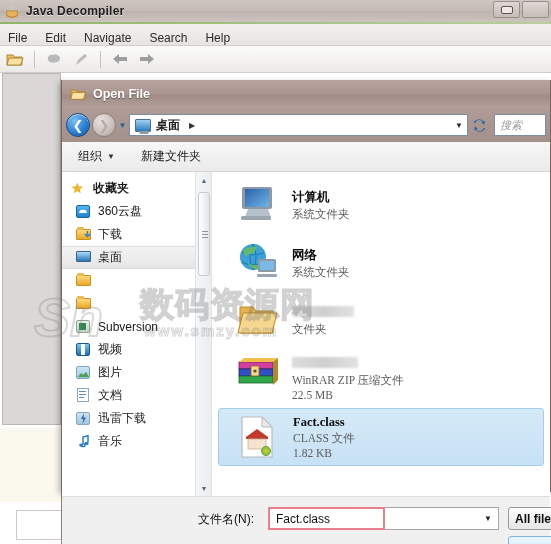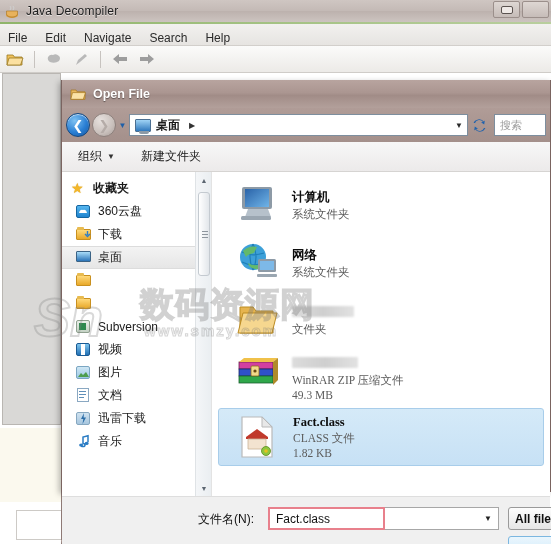--- a/index.html
+++ b/index.html
@@ -24,7 +24,7 @@
     width: 15px; height: 15px; margin-right: 6px; position: relative; flex: 0 0 auto;
   }
   .jd-title-text {
-    font-size: 12px; font-weight: normal; color: #1d1d1d;
+    font-size: 12px; font-weight: bold; color: #1d1d1d;
     letter-spacing: .2px;
     text-shadow: 0 1px 0 rgba(255,255,255,.55);
   }

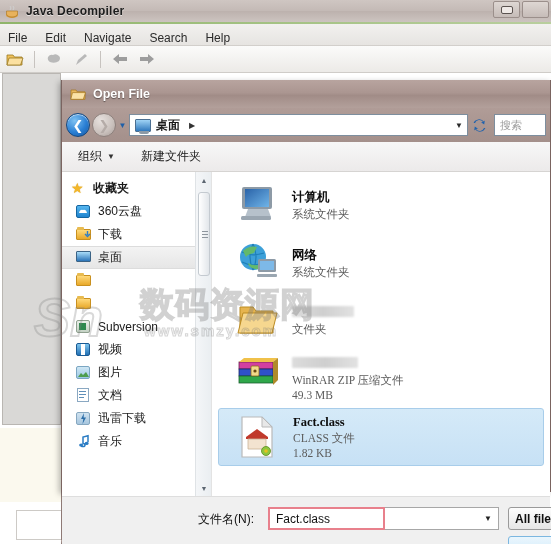--- a/index.html
+++ b/index.html
@@ -158,7 +158,7 @@
     margin-left: 4px; display: flex; align-items: center; padding-left: 5px;
     flex: 0 0 auto; overflow: hidden;
   }
-  .search-text { font-size: 11px; color: #9a9a9a; white-space: nowrap; }
+  .search-text { font-size: 11px; color: #9a9a9a; font-style: italic; white-space: nowrap; }
 
   .dlg-cmdbar {
     position: absolute; left: 0; top: 62px; width: 488px; height: 30px;

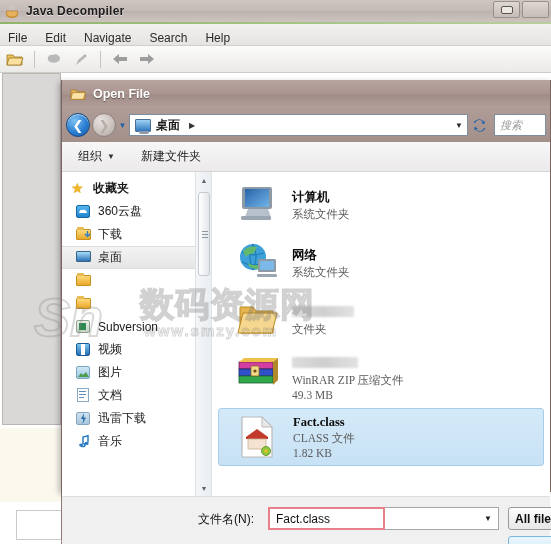--- a/index.html
+++ b/index.html
@@ -616,7 +616,7 @@
         <span class="file-meta">
           <span class="file-name"><i class="redacted w2"></i></span>
           <span class="file-sub">WinRAR ZIP 压缩文件</span>
-          <span class="file-sub2">49.3 MB</span>
+          <span class="file-sub2">22.5 MB</span>
         </span>
       </div>
 

